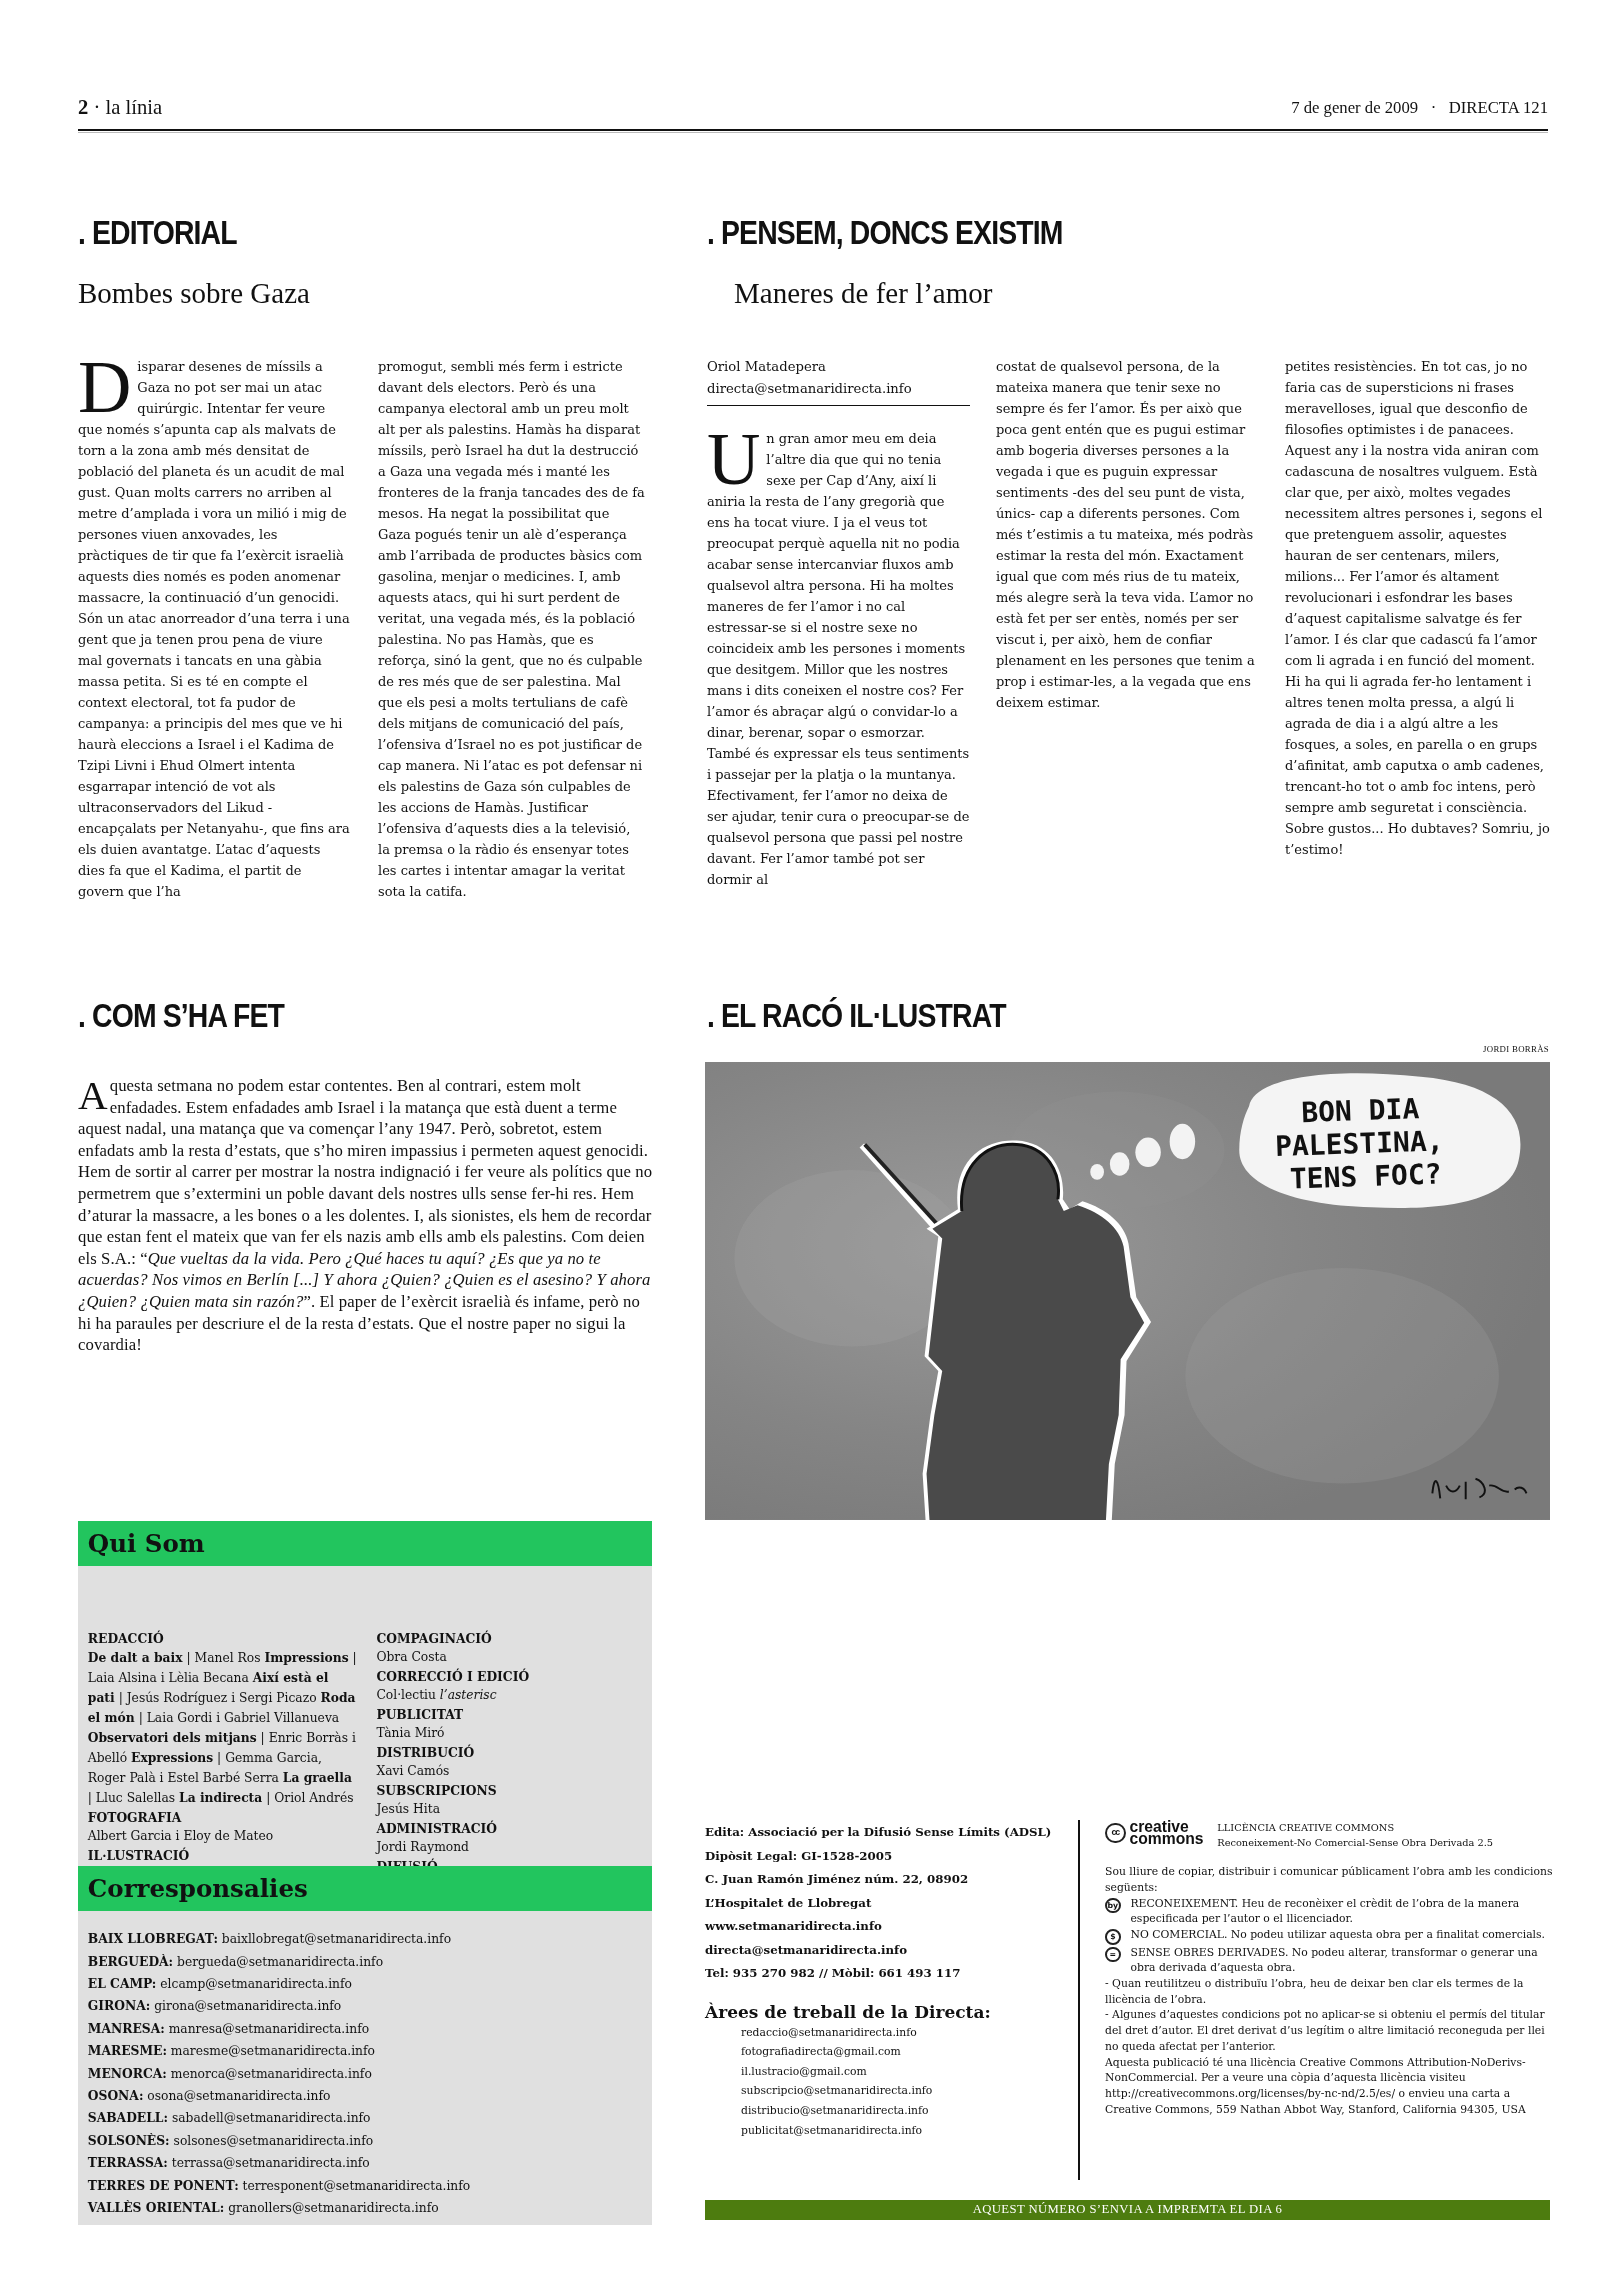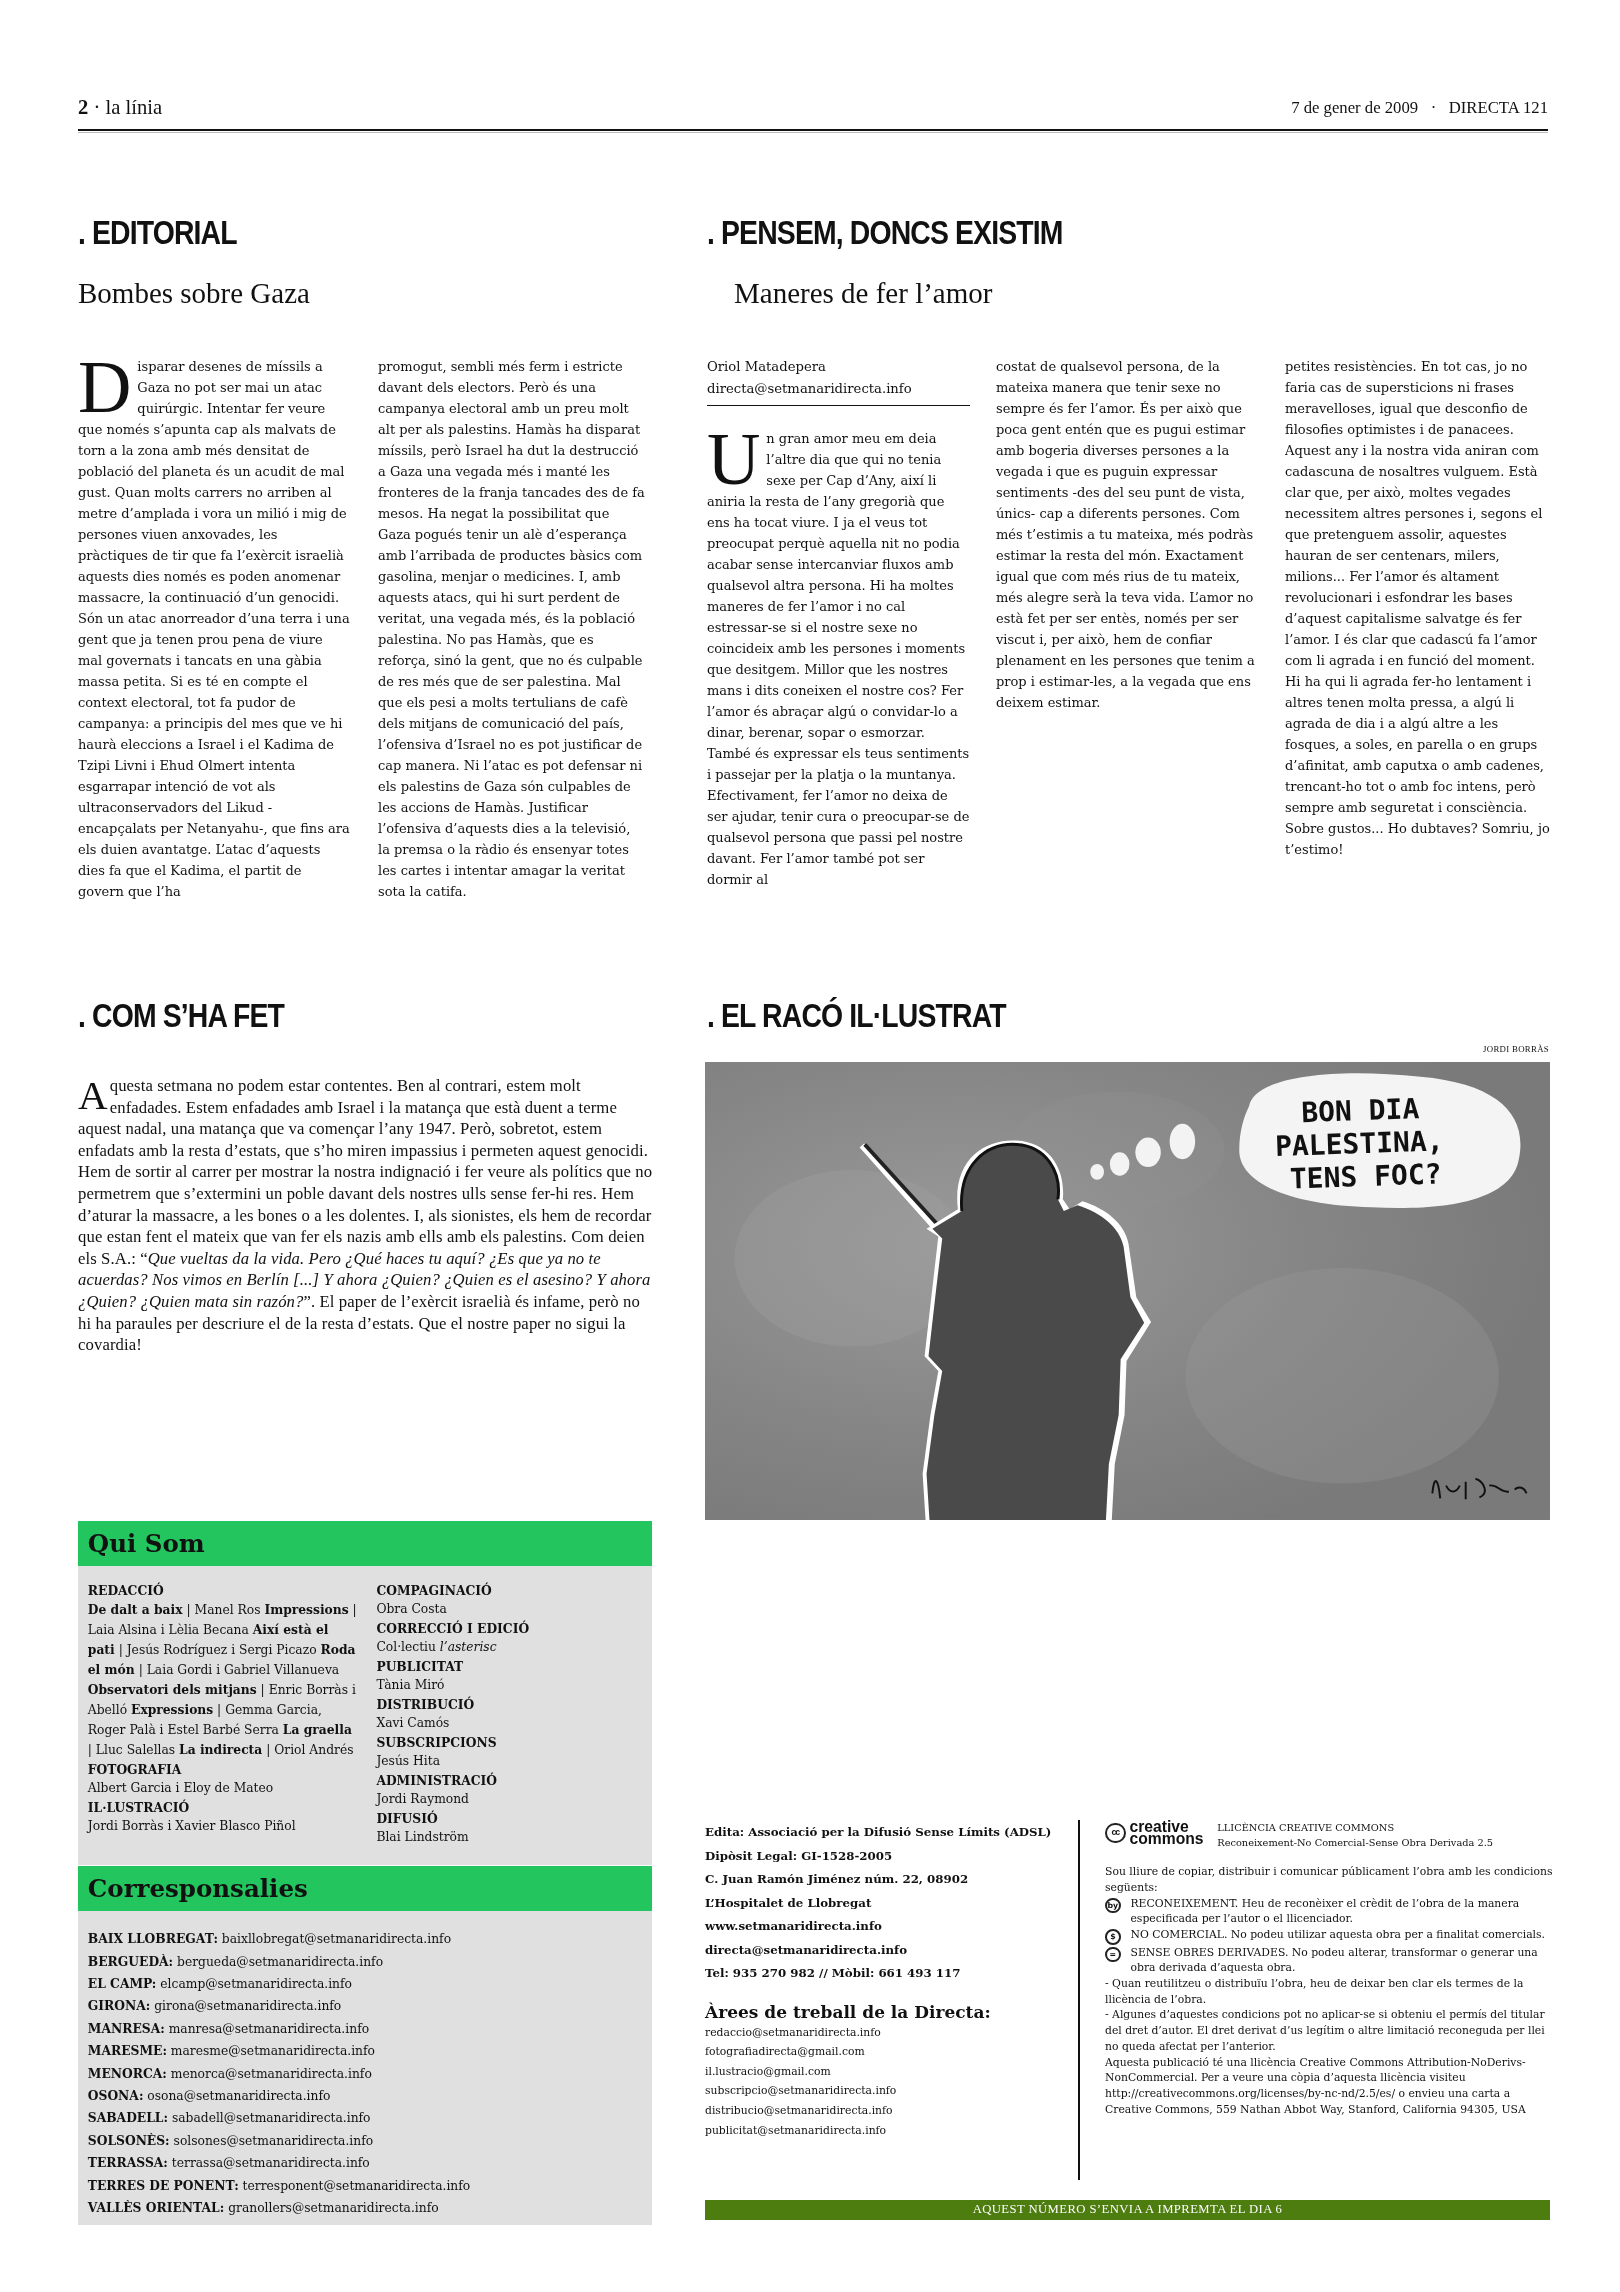--- a/index.html
+++ b/index.html
@@ -40,7 +40,7 @@
   .box-body { background: #e0e0e0; font-family: "DejaVu Serif", serif; font-size: 12.3px; line-height: 19px; padding: 9.8px 9.8px; }
   .box-body .h { font-weight: bold; }
   .box-body b { font-weight: bold; }
-  .qs-grid { display: flex; gap: 17.6px; }
+  .qs-grid { display: flex; gap: 17.6px; margin-top: 48px; }
   .qs-col1 { width: 271px; }
   .qs-col2 { width: 255px; }
 

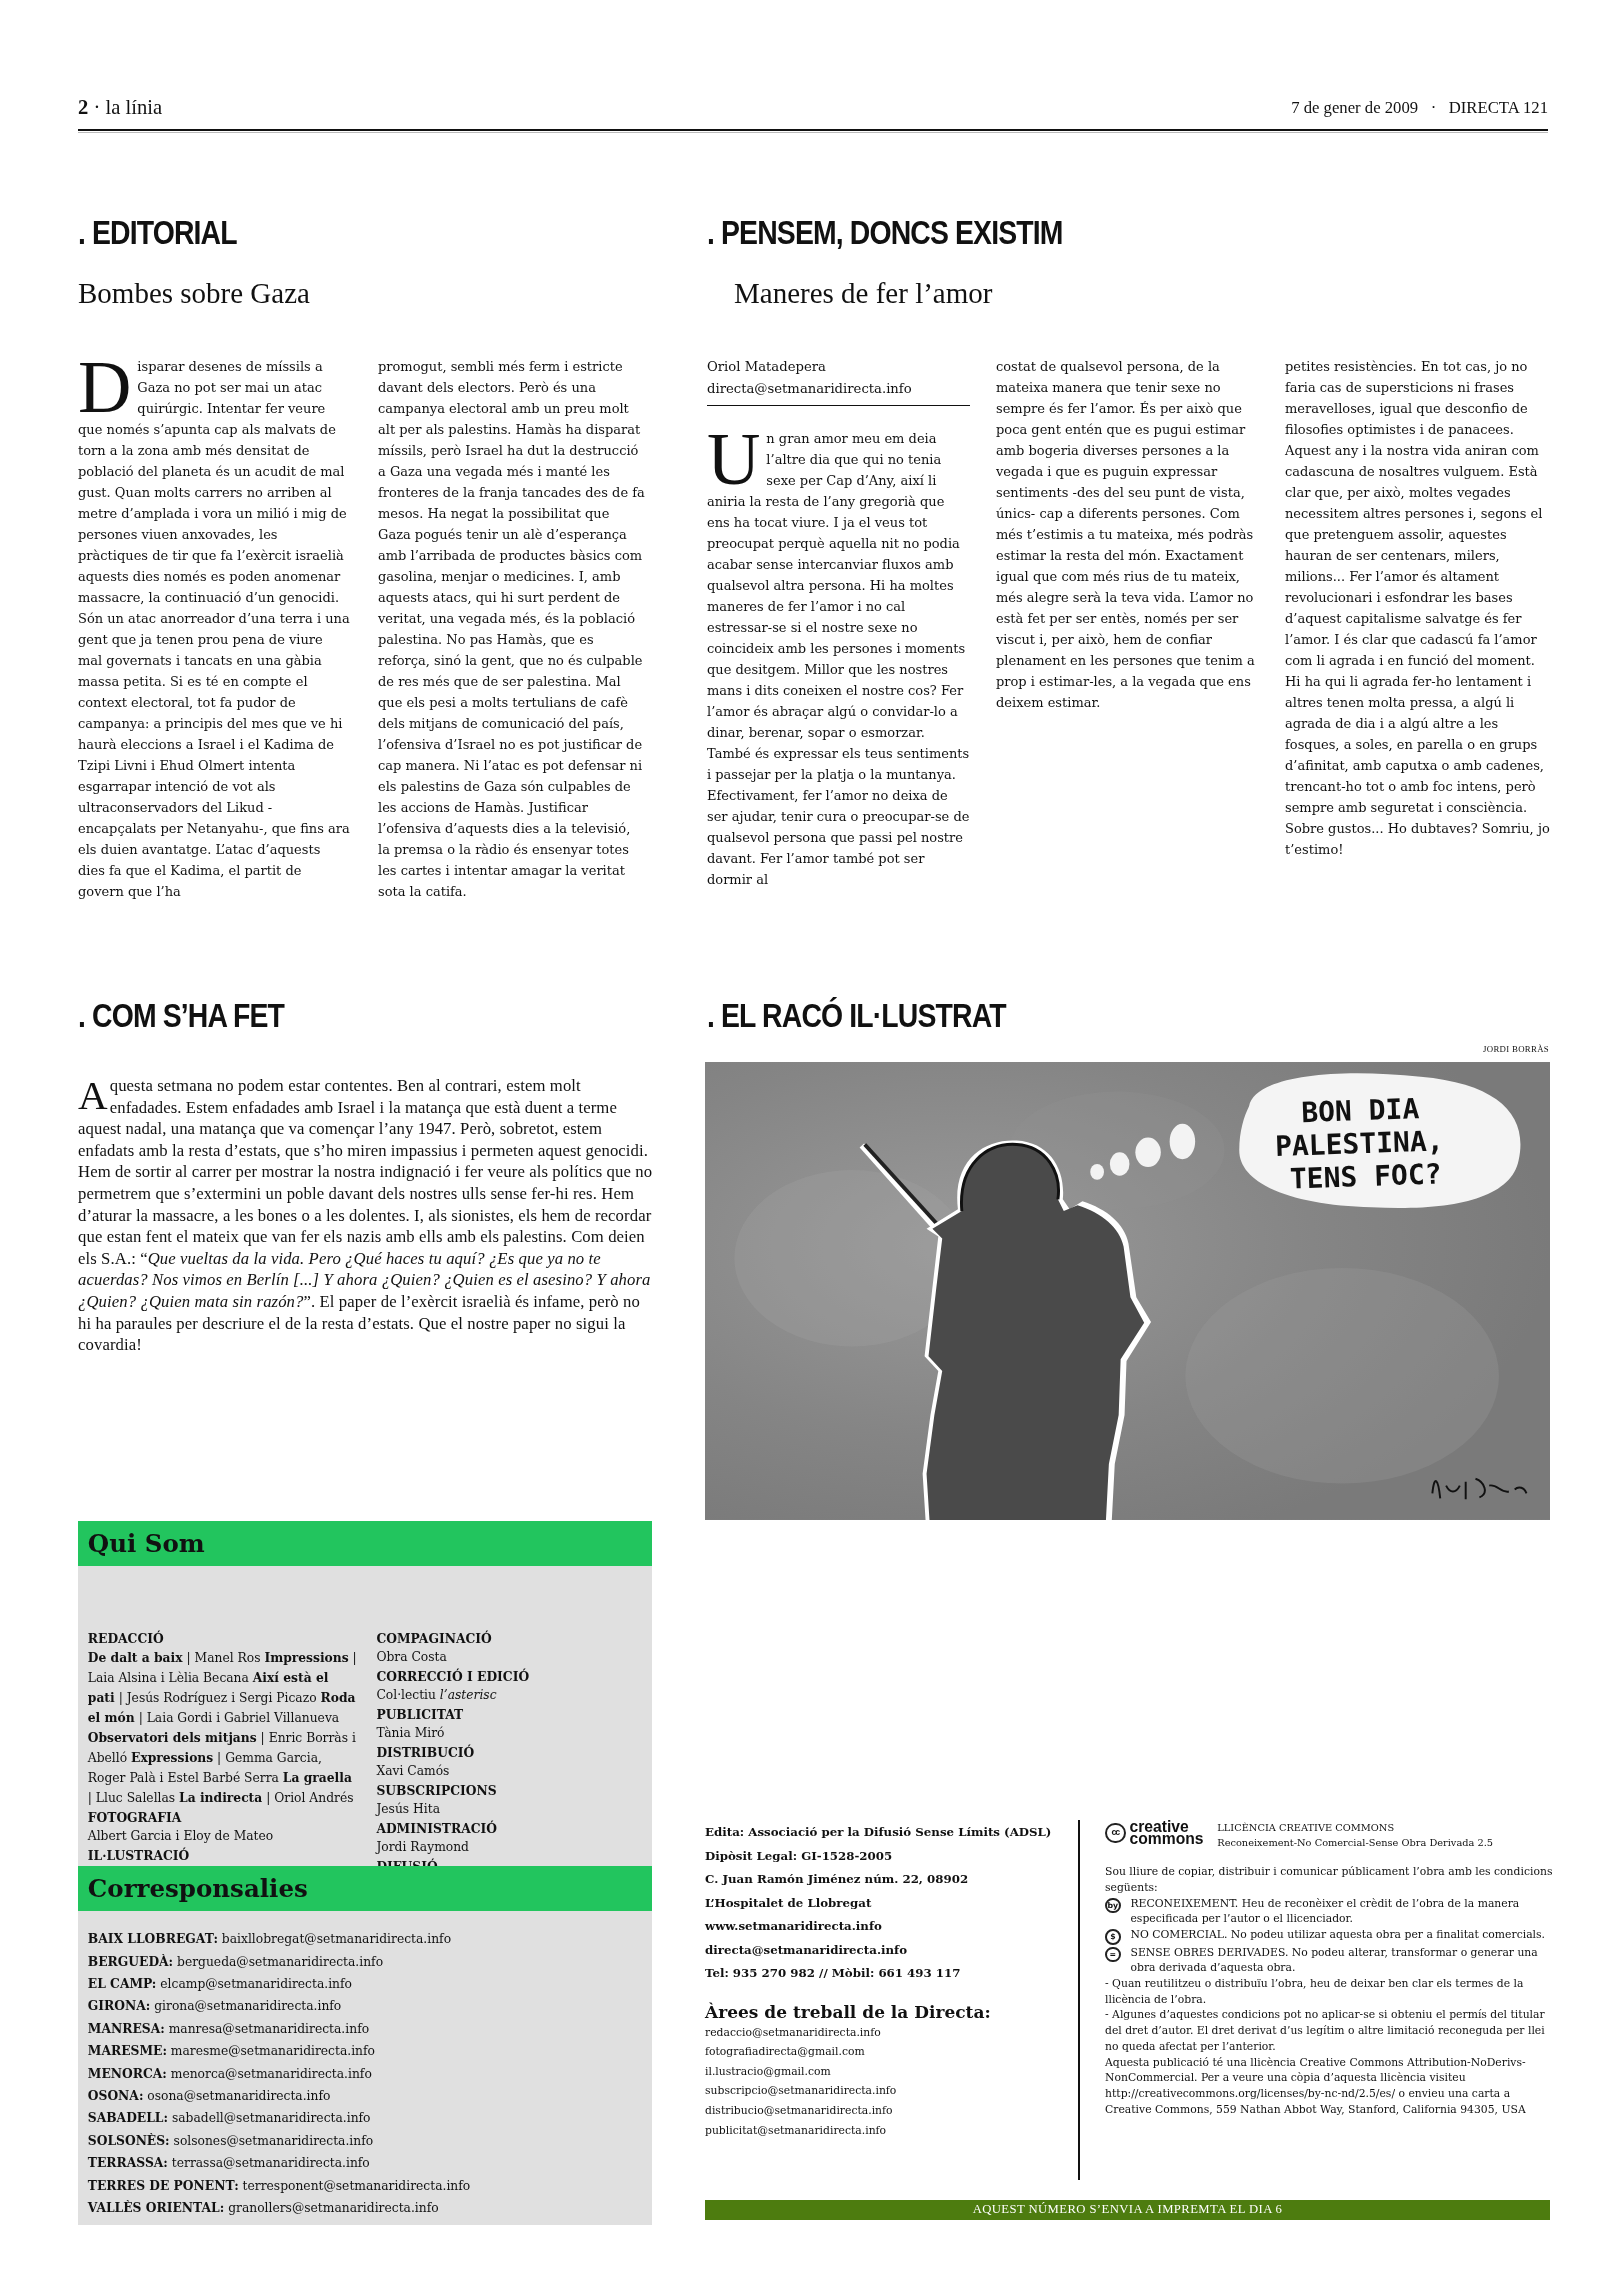--- a/index.html
+++ b/index.html
@@ -49,7 +49,7 @@
   
   .imprint { font-family: "DejaVu Serif", serif; font-size: 11.8px; line-height: 23.5px; font-weight: bold; }
   .imprint .areas-title { font-weight: bold; font-size: 17px; line-height: 19.6px; margin-top: 17.6px; }
-  .imprint .area { font-weight: normal; font-size: 10.8px; line-height: 19.6px; }
+  .imprint .area { font-weight: normal; font-size: 10.8px; line-height: 19.6px; margin-left: 36px; }
   .vrule { left: 1078px; top: 1820px; width: 2px; height: 360px; background: #111; }
 
   .cc { font-family: "DejaVu Serif", serif; font-size: 10.8px; line-height: 15.7px; }

